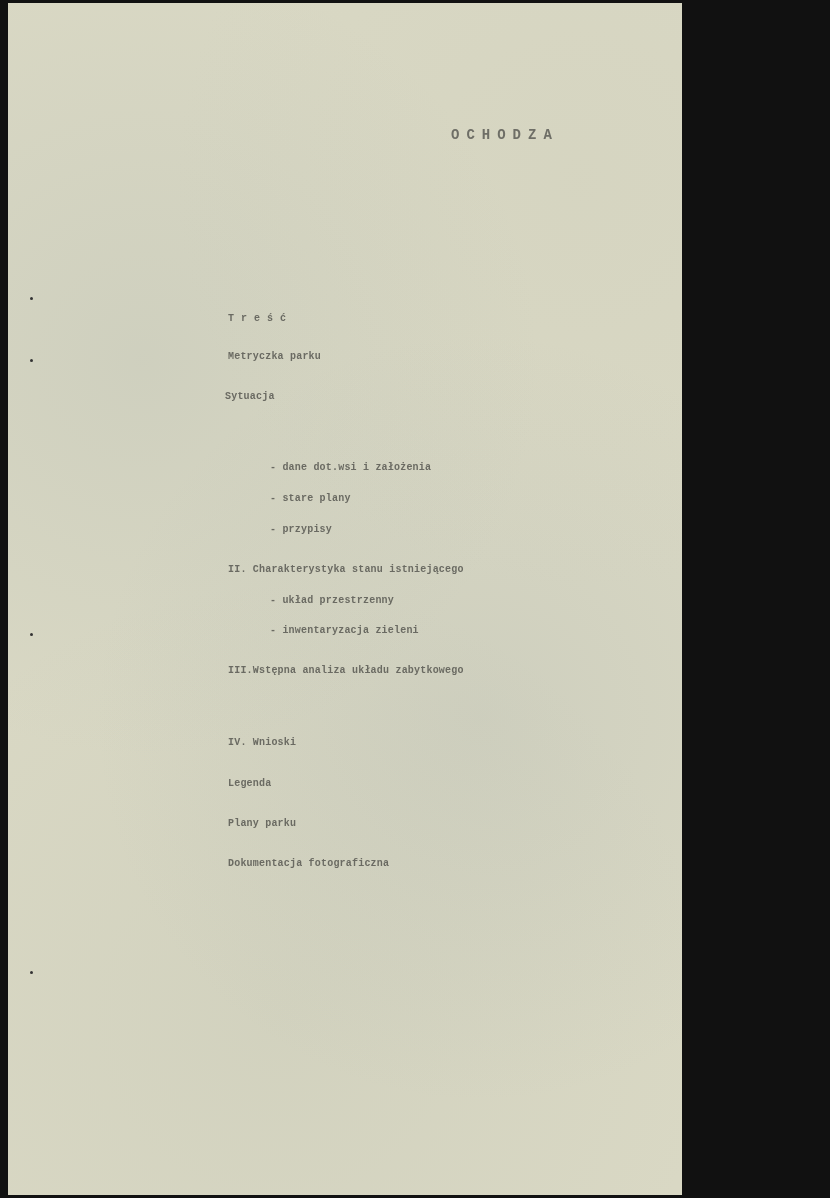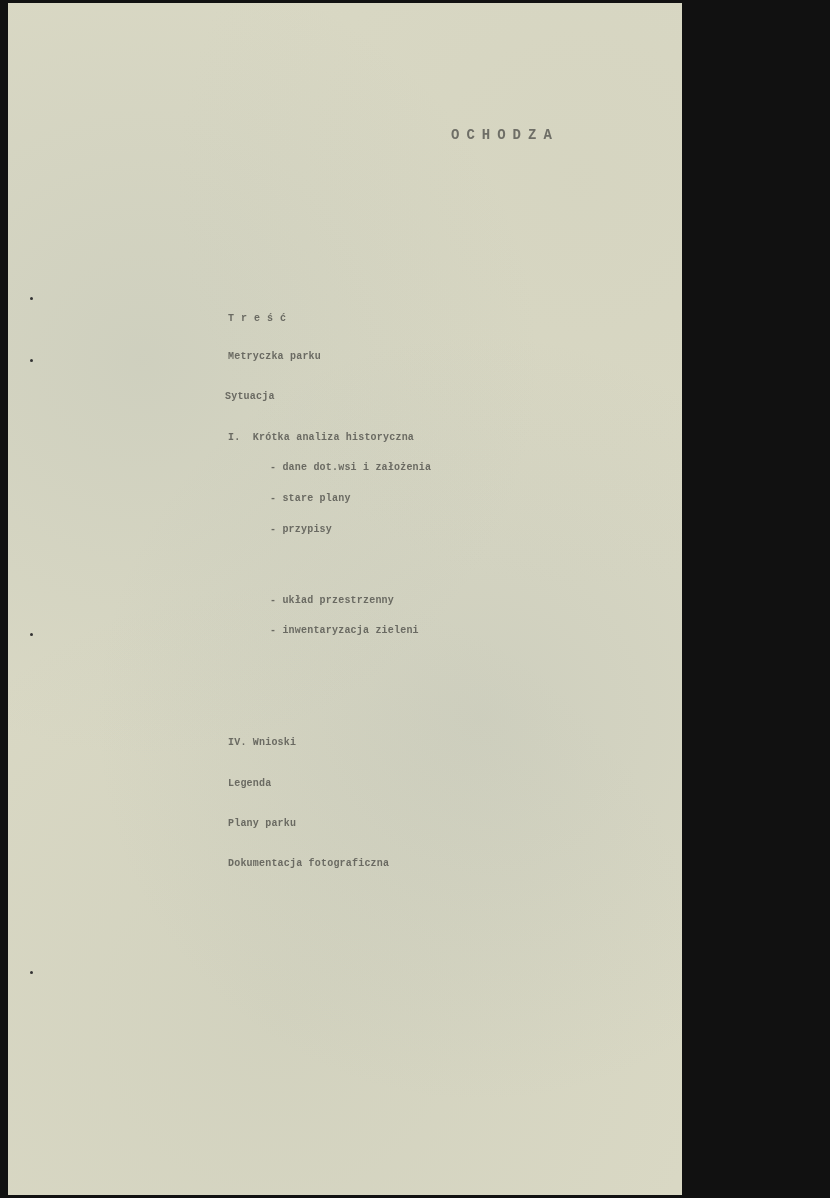--- a/index.html
+++ b/index.html
@@ -56,7 +56,6 @@
   <div class="line" style="left:220px; top:348px;">Metryczka parku</div>
   <div class="line" style="left:217px; top:388px;">Sytuacja</div>
 
-  <div class="line" style="left:220px; top:429px;">I.  Krótka analiza historyczna</div>
   <div class="line" style="left:262px; top:459px;">- dane dot.wsi i założenia</div>
   <div class="line" style="left:262px; top:490px;">- stare plany</div>
   <div class="line" style="left:262px; top:521px;">- przypisy</div>

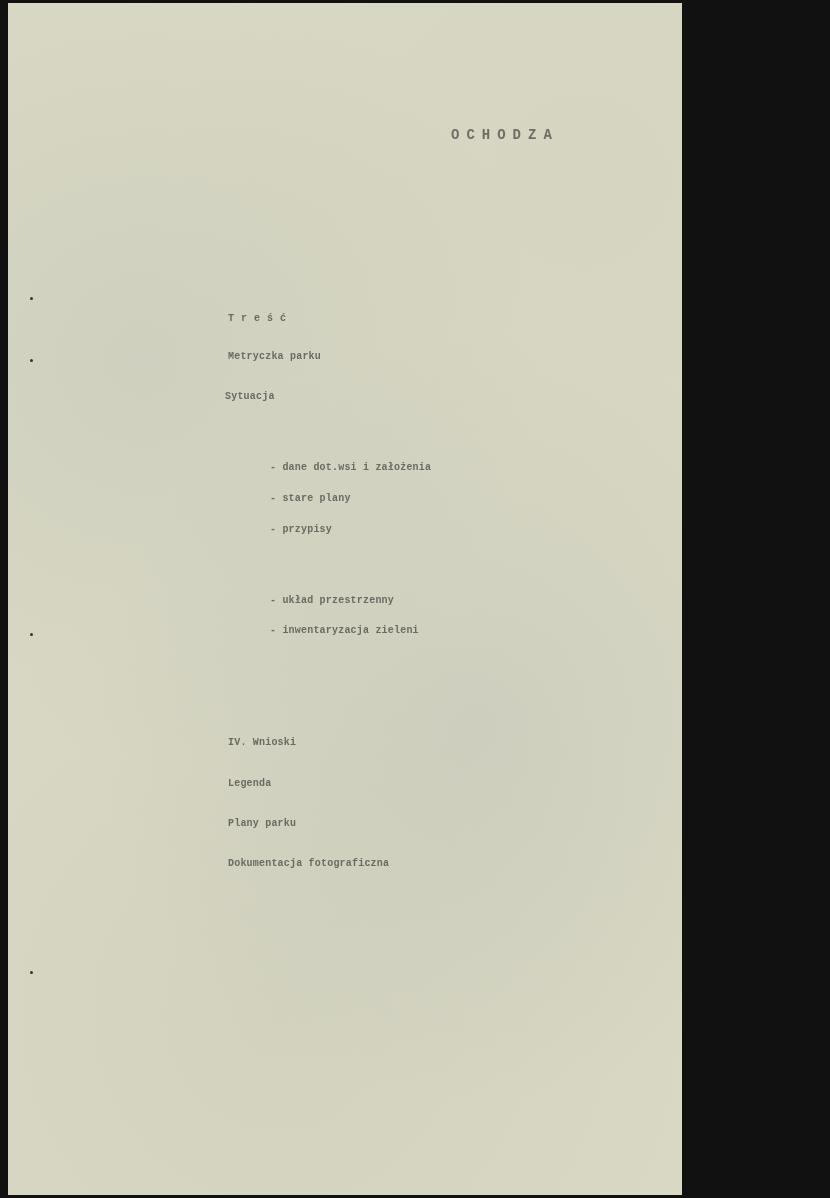--- a/index.html
+++ b/index.html
@@ -60,6 +60,7 @@
   <div class="line" style="left:262px; top:490px;">- stare plany</div>
   <div class="line" style="left:262px; top:521px;">- przypisy</div>
 
+  <div class="line" style="left:220px; top:561px;">II. Charakterystyka stanu istniejącego</div>
   <div class="line" style="left:262px; top:592px;">- układ przestrzenny</div>
   <div class="line" style="left:262px; top:622px;">- inwentaryzacja zieleni</div>
 

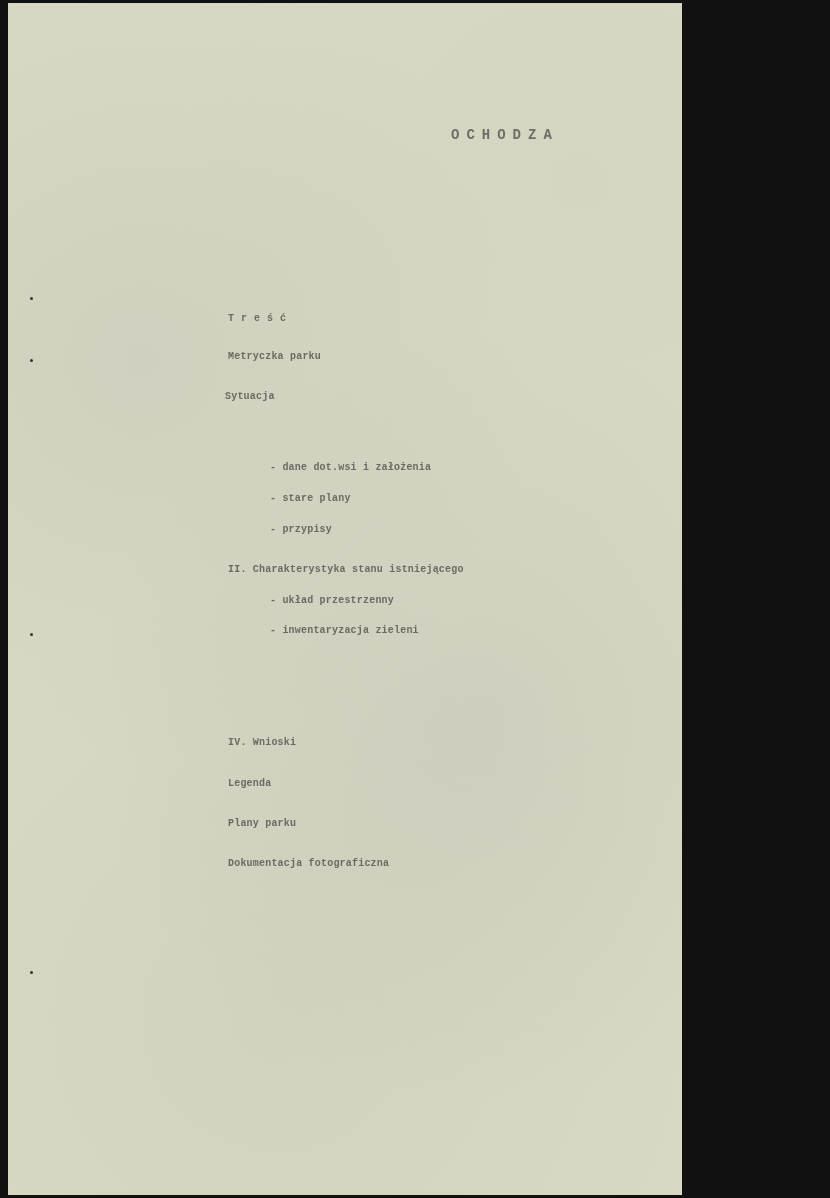--- a/index.html
+++ b/index.html
@@ -64,6 +64,7 @@
   <div class="line" style="left:262px; top:592px;">- układ przestrzenny</div>
   <div class="line" style="left:262px; top:622px;">- inwentaryzacja zieleni</div>
 
+  <div class="line" style="left:220px; top:662px;">III.Wstępna analiza układu zabytkowego</div>
 
   <div class="line" style="left:220px; top:734px;">IV. Wnioski</div>
   <div class="line" style="left:220px; top:775px;">Legenda</div>

